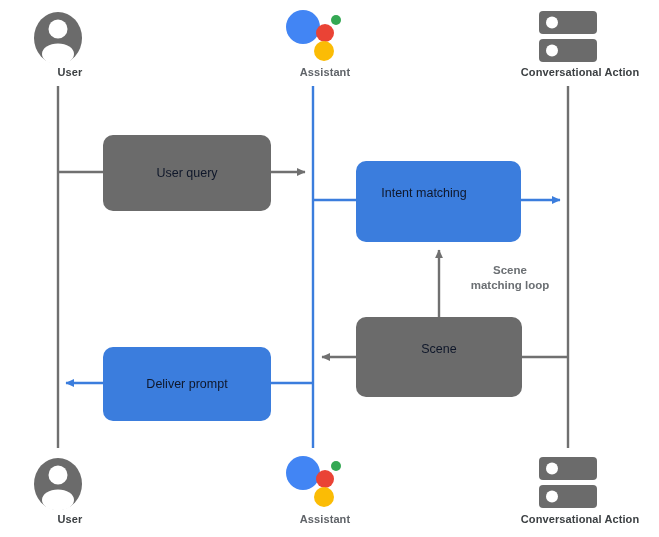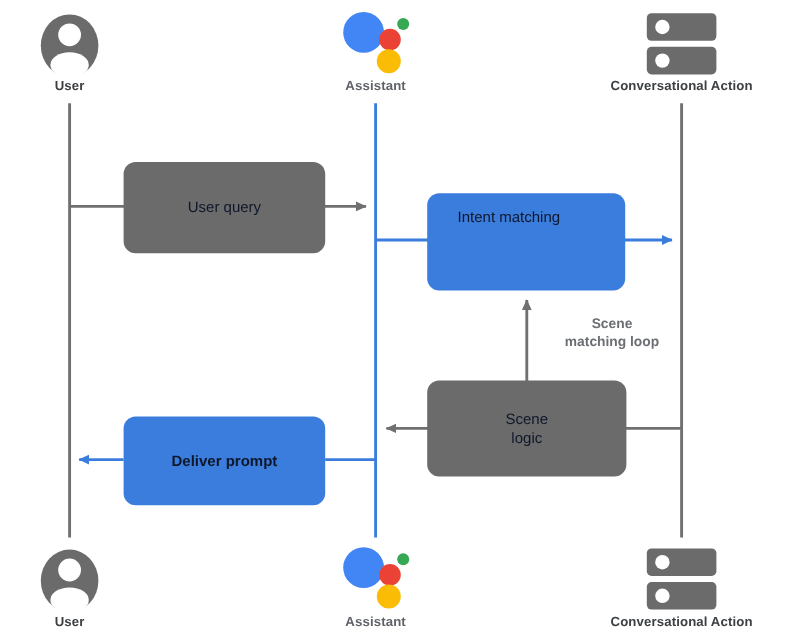--- a/index.html
+++ b/index.html
@@ -33,6 +33,7 @@
     font-weight: bold;
     letter-spacing: 0.1px;
     white-space: nowrap;
+    padding-left: 12px;
   }
   .actor-label.gray { color: #5f6368; }
   .actor-label.dark { color: #3c4043; }

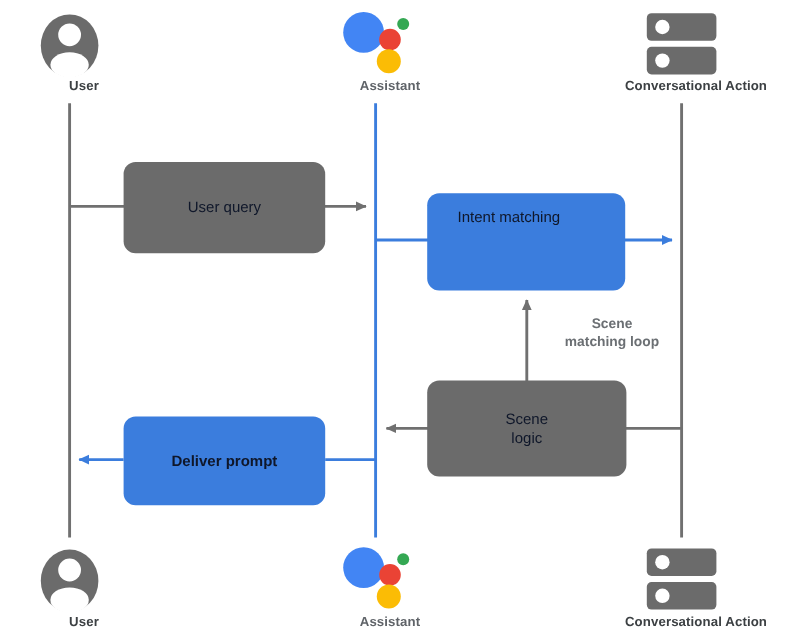--- a/index.html
+++ b/index.html
@@ -175,7 +175,7 @@
     <div>User query</div>
   </div>
 
-  <div class="box-label" style="left:356px; top:173px; width:136px;">
+  <div class="box-label" style="left:356px; top:185px; width:136px;">
     <div>Intent matching</div>
   </div>
 

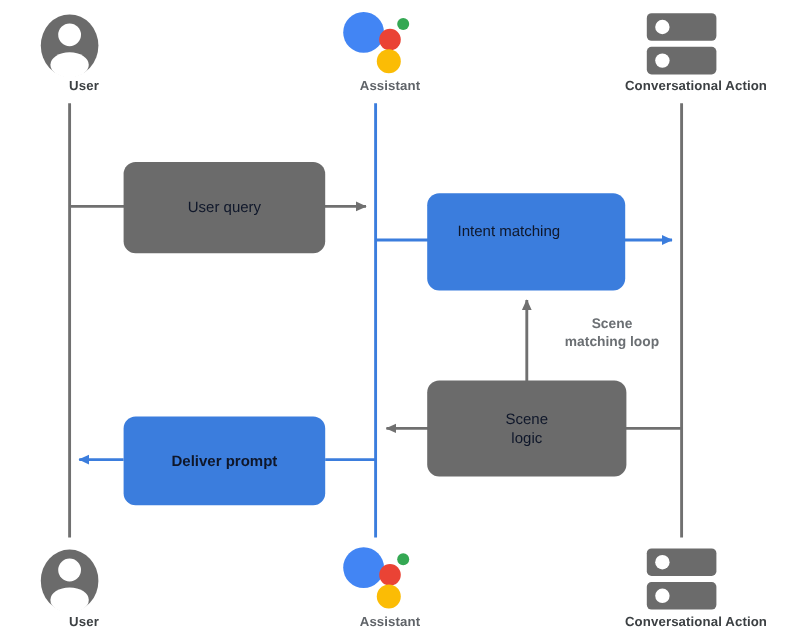--- a/index.html
+++ b/index.html
@@ -181,7 +181,6 @@
 
   <div class="box-label" style="left:356px; top:341px; width:166px;">
     <div>Scene</div>
-    <div>logic</div>
   </div>
 
   <div class="box-label" style="left:103px; top:376px; width:168px;font-weight:bold;">

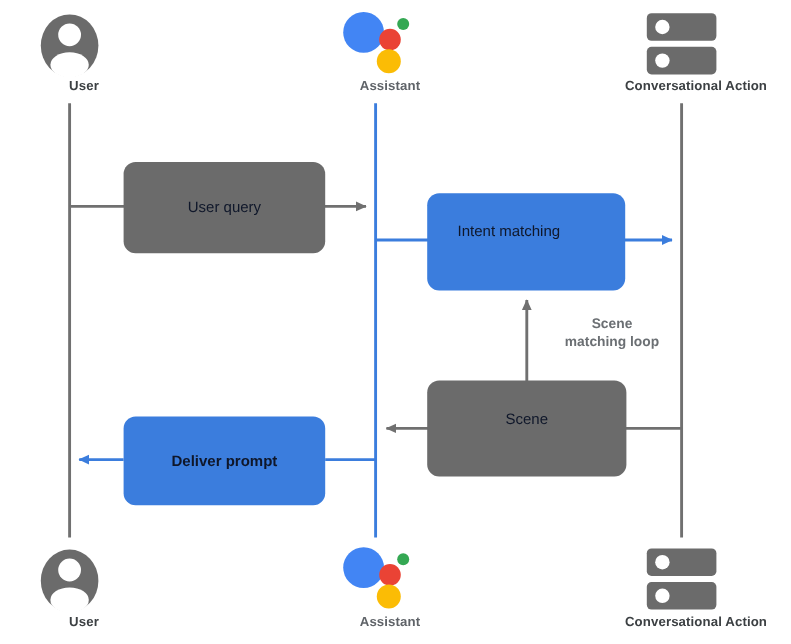--- a/index.html
+++ b/index.html
@@ -183,7 +183,7 @@
     <div>Scene</div>
   </div>
 
-  <div class="box-label" style="left:103px; top:376px; width:168px;font-weight:bold;">
+  <div class="box-label" style="left:103px; top:376px; width:168px;">
     <div>Deliver prompt</div>
   </div>
 

